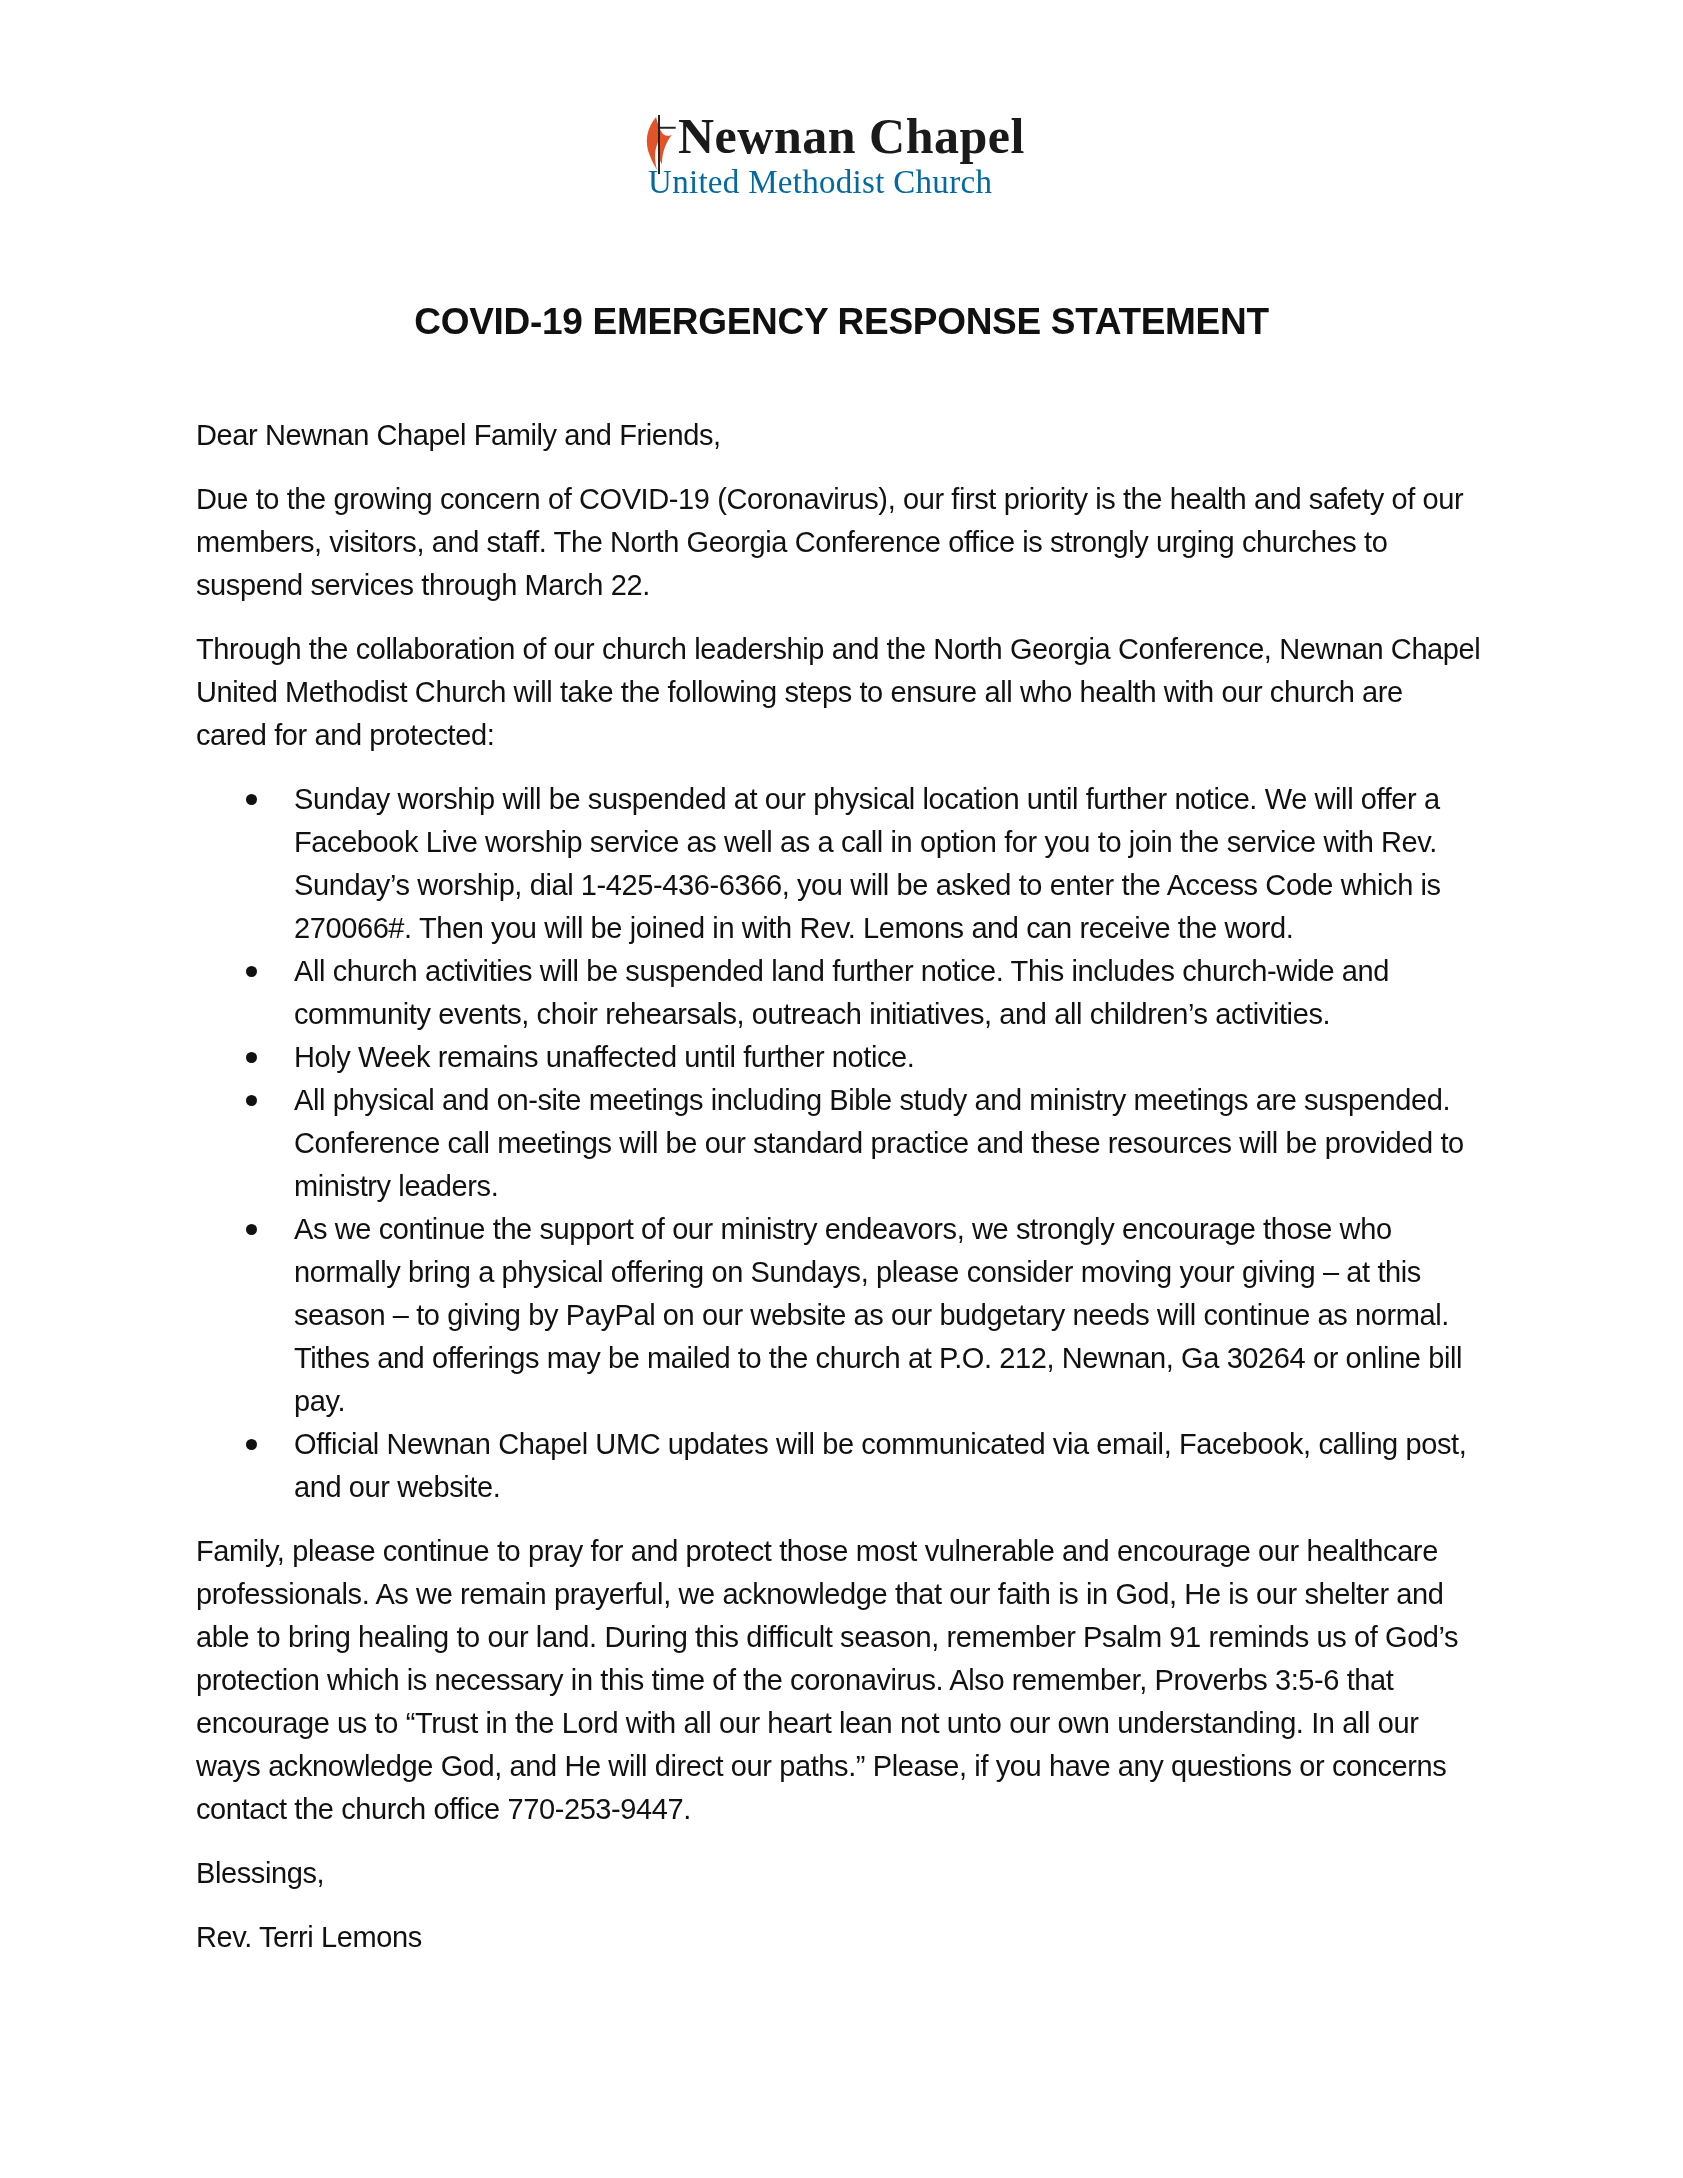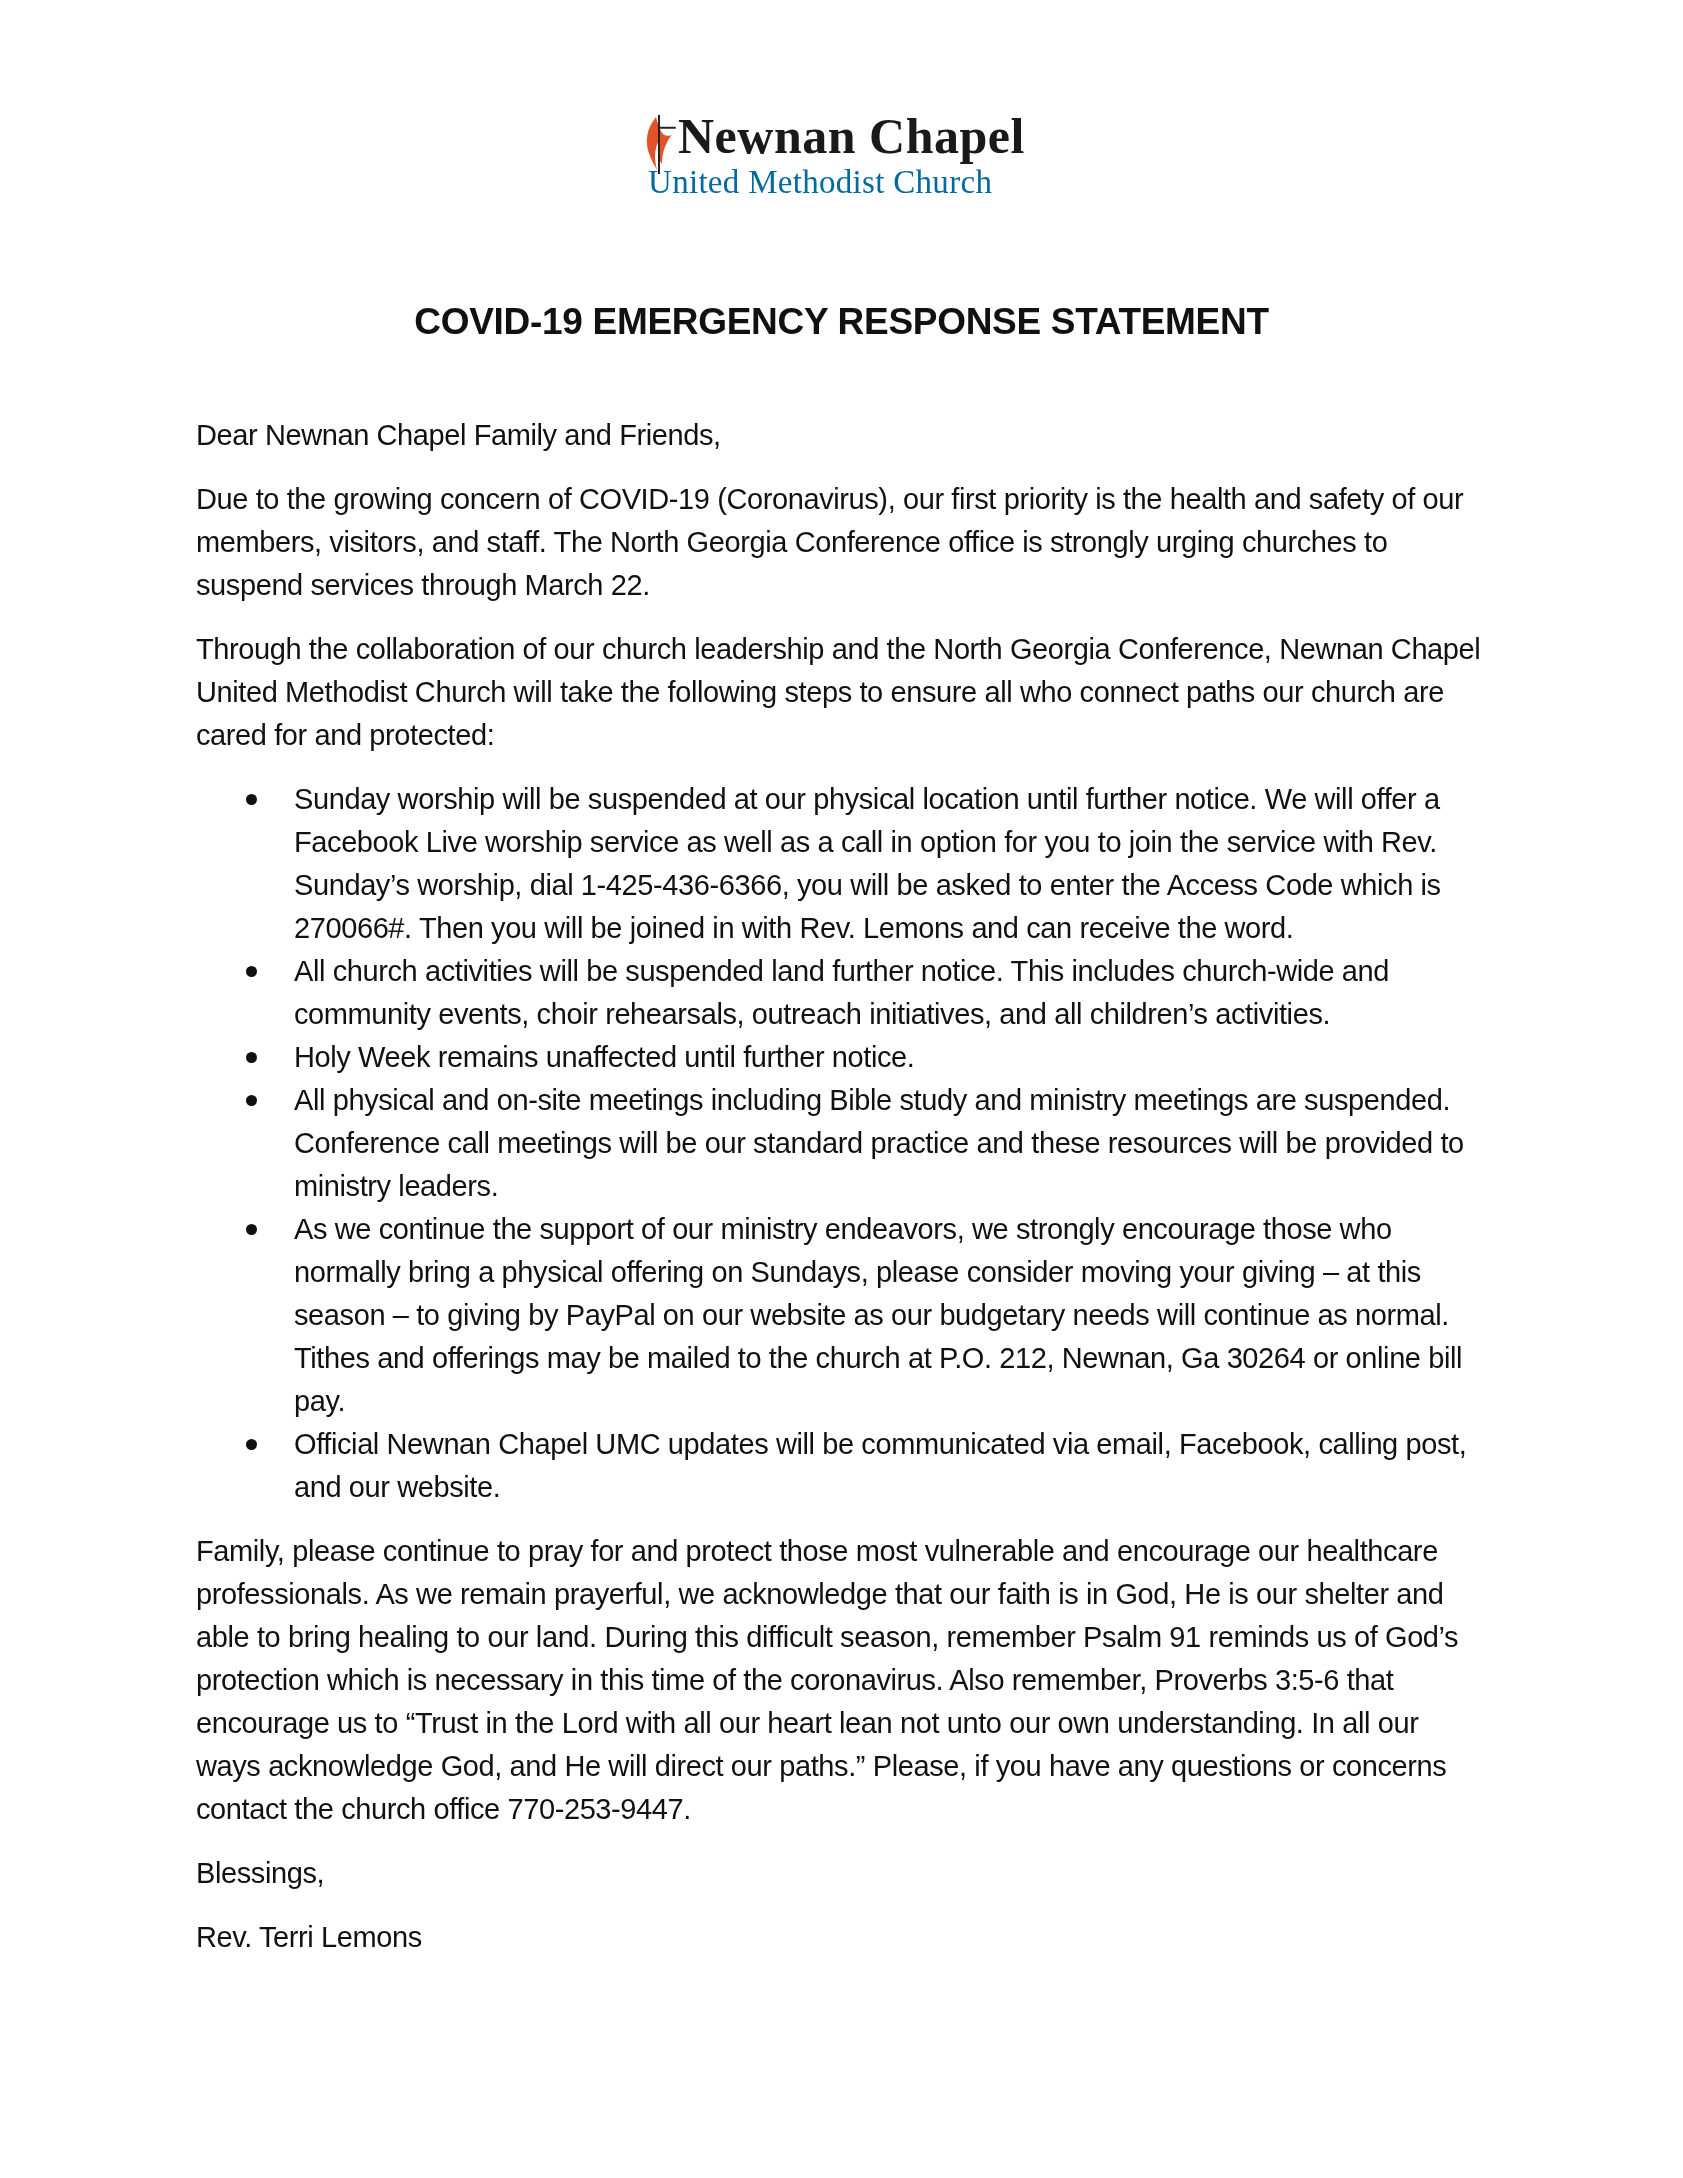--- a/index.html
+++ b/index.html
@@ -46,7 +46,7 @@
 
   <p>
     <span class="line">Through the collaboration of our church leadership and the North Georgia Conference, Newnan Chapel</span>
-    <span class="line">United Methodist Church will take the following steps to ensure all who connect paths our church are</span>
+    <span class="line">United Methodist Church will take the following steps to ensure all who health with our church are</span>
     <span class="line">cared for and protected:</span>
   </p>
 

